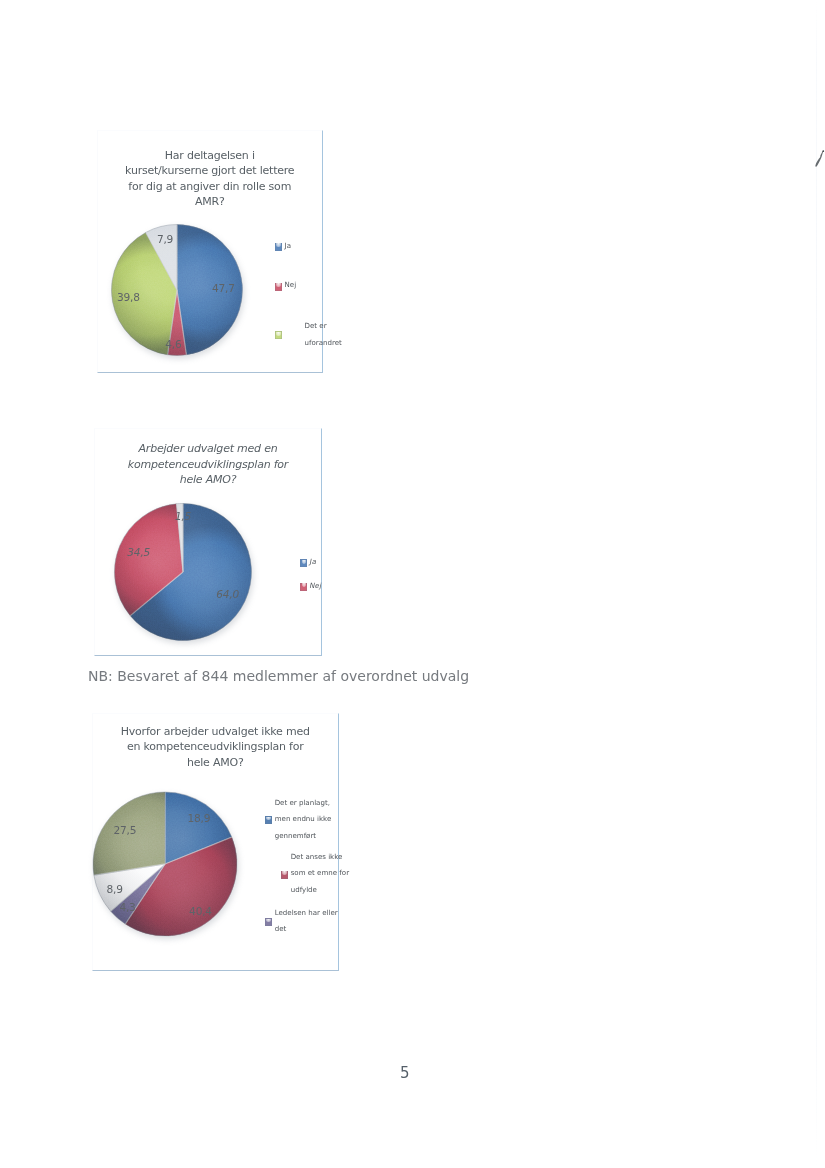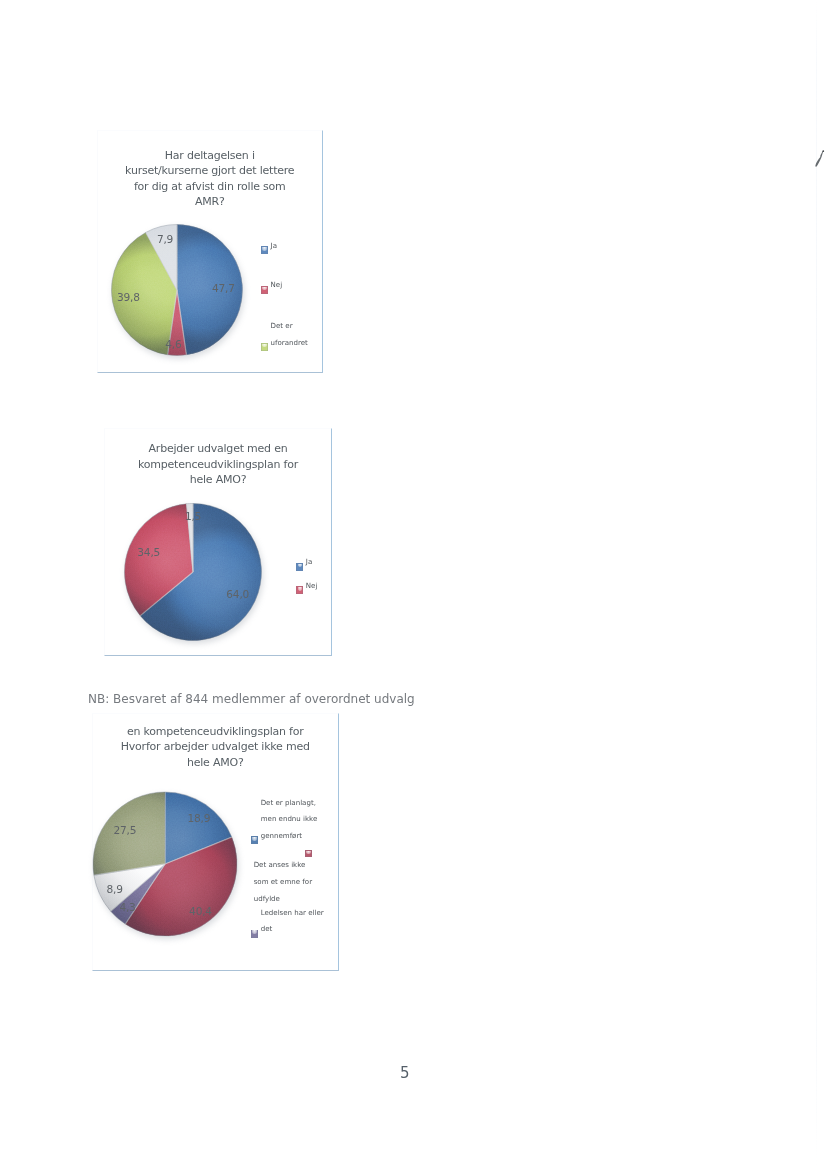--- a/index.html
+++ b/index.html
@@ -86,7 +86,7 @@
     <div class="chart-title" id="title1">
           <div class="title-line">Har deltagelsen i</div>
           <div class="title-line">kurset/kurserne gjort det lettere</div>
-          <div class="title-line">for dig at afvist din rolle som</div>
+          <div class="title-line">for dig at angiver din rolle som</div>
           <div class="title-line">AMR?</div>
         </div>
     <svg class="pie" id="pie1" viewBox="0 0 150 146" width="150" height="146">

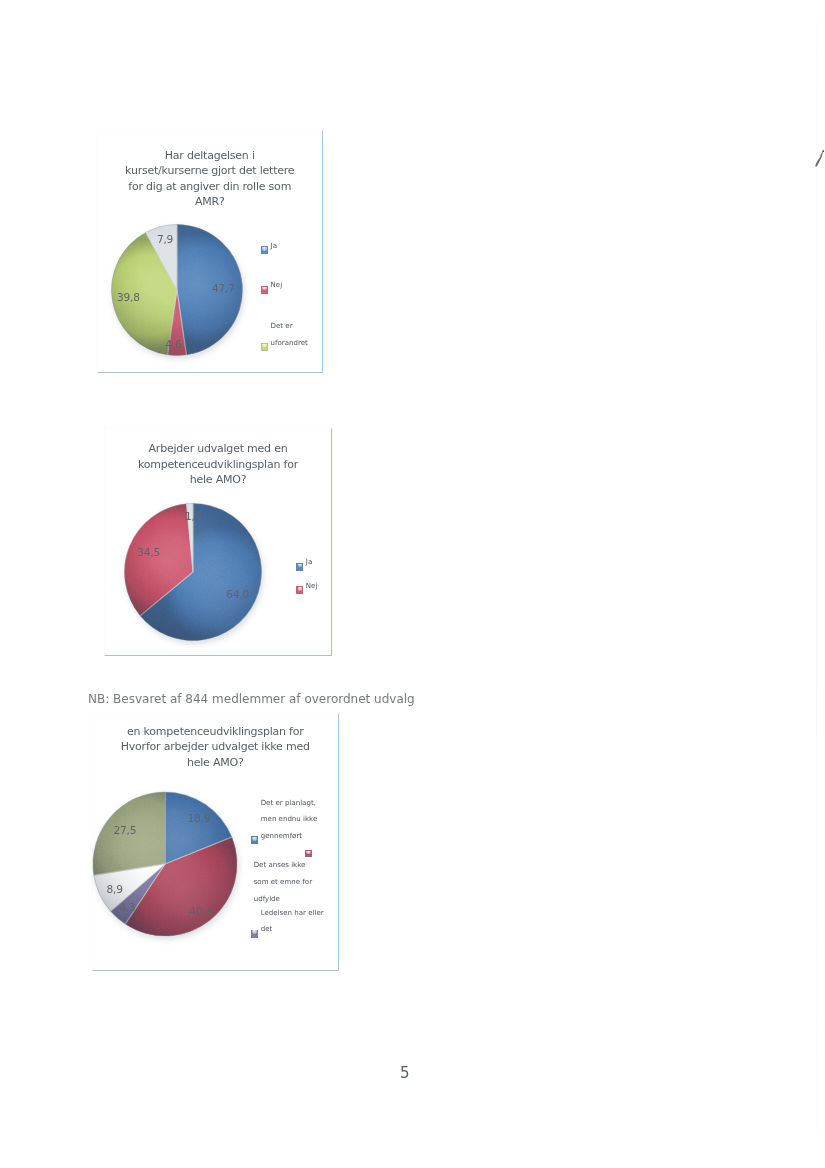--- a/index.html
+++ b/index.html
@@ -26,7 +26,7 @@
     letter-spacing:-0.22px;}
   .title-line{white-space:nowrap;}
   .legend{position:absolute;}
-  .legend-row{position:absolute;display:flex;align-items:flex-end;}
+  .legend-row{position:absolute;display:flex;align-items:center;margin-left:14px;}
   .legend-key{width:7px;height:8px;flex:0 0 7px;margin-top:1.5px;
     box-sizing:border-box;position:relative;overflow:hidden;}
   .legend-key::after{content:"";position:absolute;left:18%;top:8%;

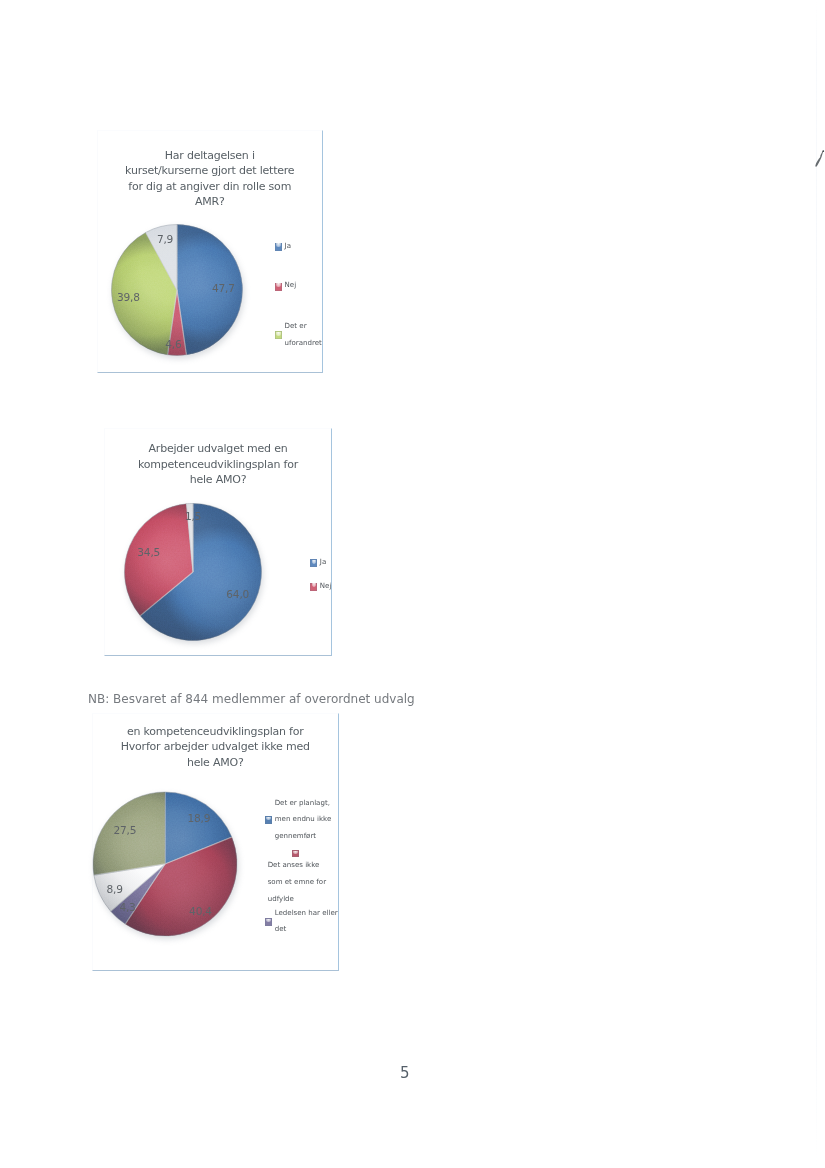--- a/index.html
+++ b/index.html
@@ -175,7 +175,7 @@
               <span class="legend-line">Nej</span>
             </span>
           </div>
-          <div class="legend-row" style="position: absolute; left: 0px; top: 80.3px;">
+          <div class="legend-row" style="position: absolute; left: 0px; top: 80.3px; gap: 20px;">
             <span class="legend-key" style="background: rgb(187, 212, 107); box-shadow: rgba(86, 104, 124, 0.35) 0px 0px 0px 0.55px inset; opacity: 0.88;"></span>
             <span class="legend-text">
               <span class="legend-line">Det er</span>

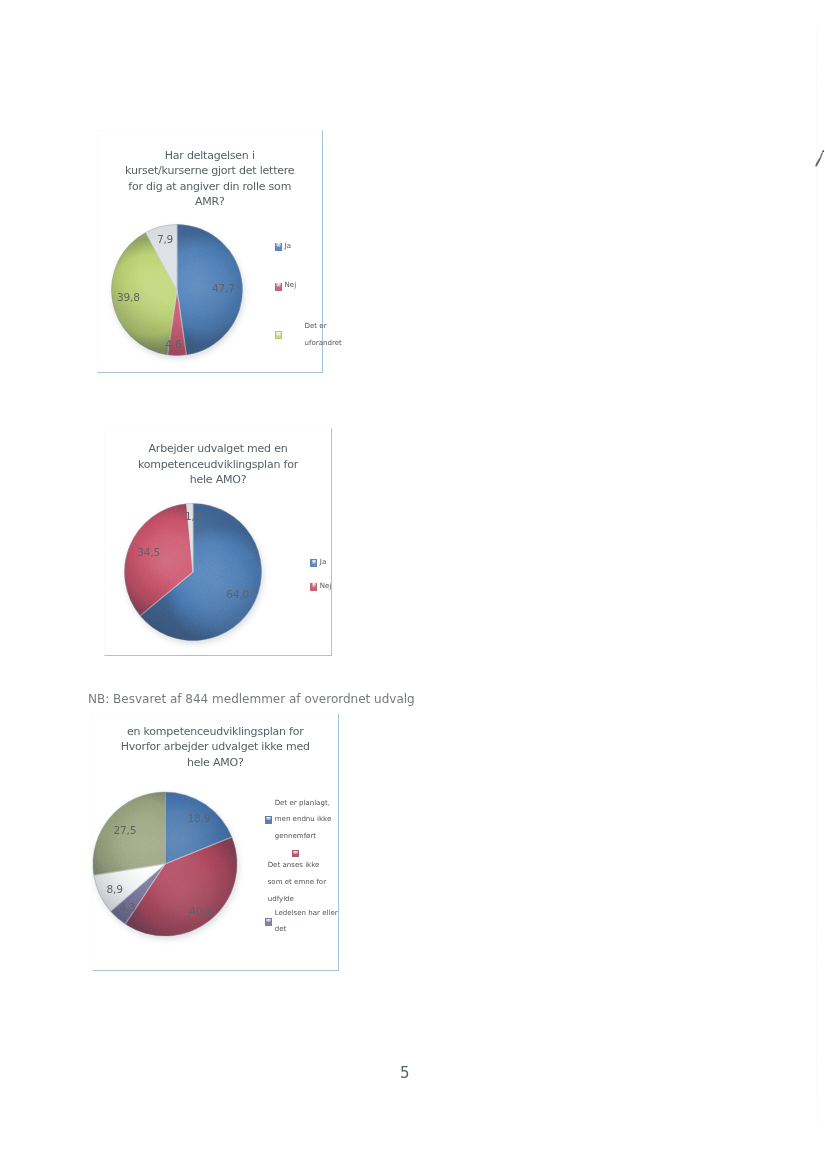--- a/index.html
+++ b/index.html
@@ -59,7 +59,7 @@
   #legend1{left:164.6px;top:107.7px;width:63px;font-size:7.05px;line-height:16.6px;}
 
   
-  #card2{left:104px;top:428px;width:228px;height:228px;}
+  #card2{left:94px;top:428px;width:228px;height:228px;font-style:italic;}
   #title2{left:0;top:0;width:228px;font-size:11px;line-height:15.7px;padding-top:12.8px;}
   #pie2{left:14px;top:70.5px;}
   #legend2{left:192.3px;top:126.3px;width:36px;font-size:7.05px;line-height:16.6px;}

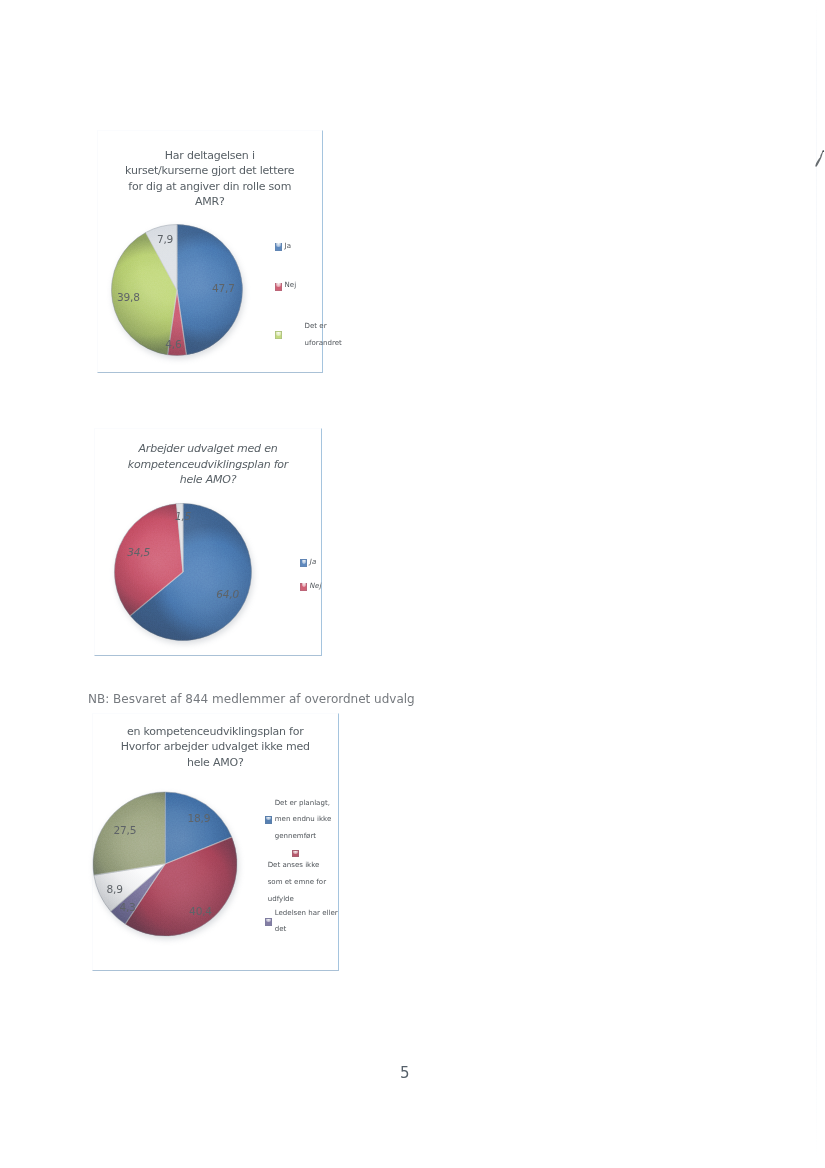--- a/index.html
+++ b/index.html
@@ -71,7 +71,7 @@
   #legend3{left:159.2px;top:82px;width:90px;font-size:7.05px;line-height:16.6px;}
 
   #note1{left:88px;top:383.5px;font-size:10.7px;}
-  #note2{left:88px;top:692px;font-size:12px;}
+  #note2{left:88px;top:668px;font-size:14px;}
   #note3{left:88px;top:982px;width:680px;font-size:10.7px;line-height:15.2px;}
   .pagenum{left:400px;top:1063.5px;font-size:15px;}
 </style>

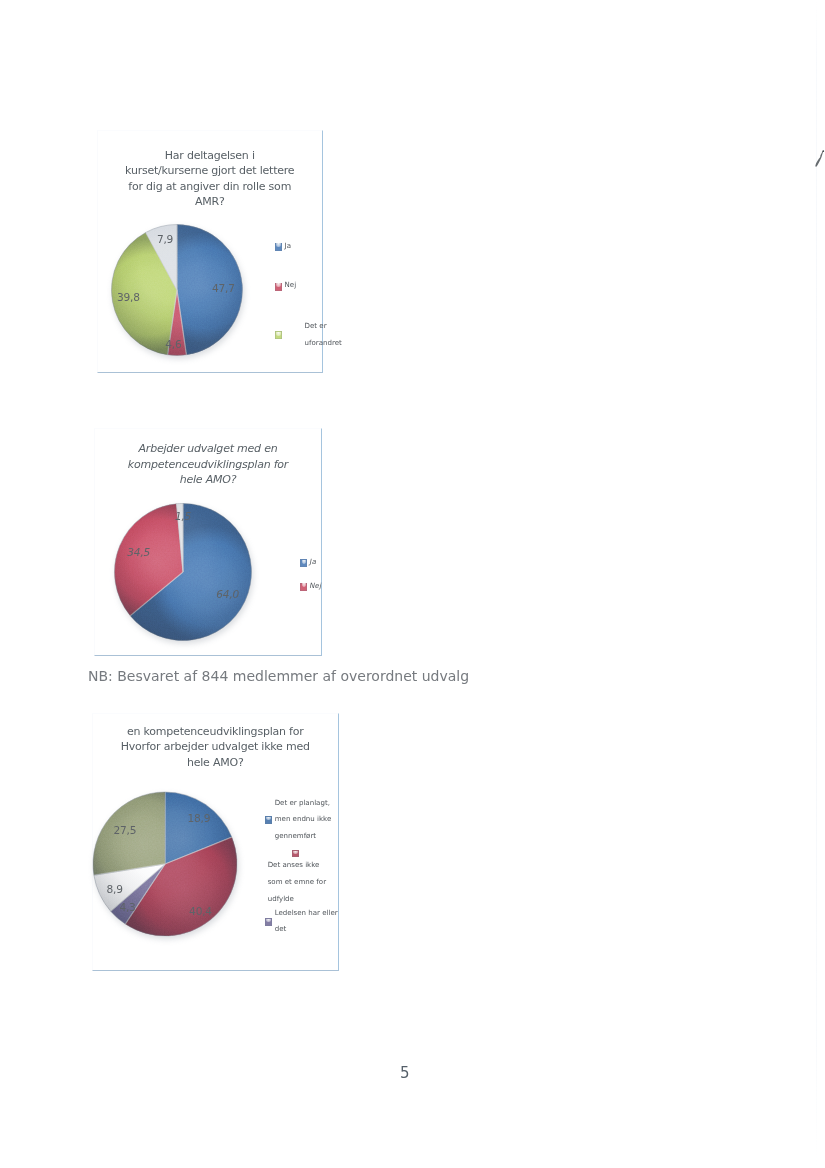--- a/index.html
+++ b/index.html
@@ -275,8 +275,8 @@
   <div class="chart-card" id="card3">
     <div class="chart-frame"></div>
     <div class="chart-title" id="title3">
+          <div class="title-line">Hvorfor arbejder udvalget ikke med</div>
           <div class="title-line">en kompetenceudviklingsplan for</div>
-          <div class="title-line">Hvorfor arbejder udvalget ikke med</div>
           <div class="title-line">hele AMO?</div>
         </div>
     <svg class="pie" id="pie3" viewBox="0 0 162 158" width="162" height="158">

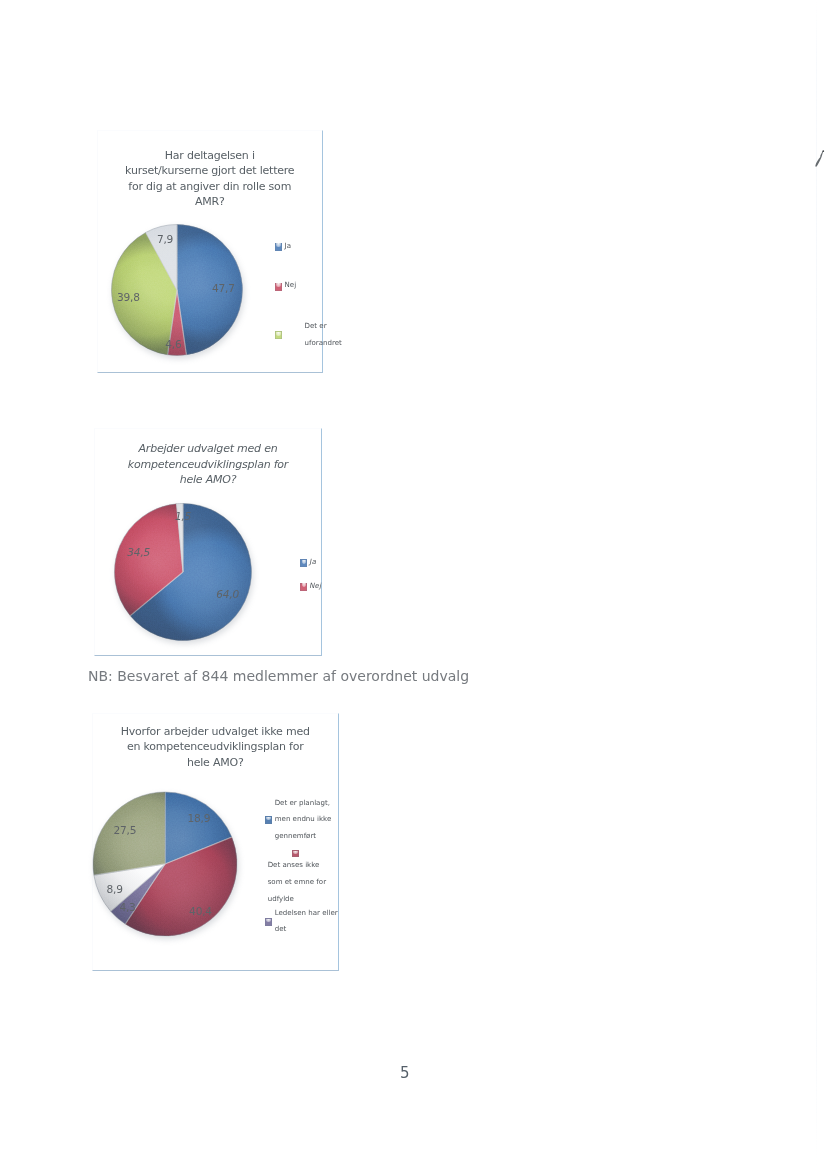--- a/index.html
+++ b/index.html
@@ -371,7 +371,7 @@
               <span class="legend-line">gennemført</span>
             </span>
           </div>
-          <div class="legend-row" style="position: absolute; left: 0px; top: 54.4px; flex-direction: column;">
+          <div class="legend-row" style="position: absolute; left: 16px; top: 54.4px;">
             <span class="legend-key" style="background: rgb(172, 63, 85); box-shadow: rgba(86, 104, 124, 0.35) 0px 0px 0px 0.55px inset; opacity: 0.88;"></span>
             <span class="legend-text">
               <span class="legend-line">Det anses ikke</span>

